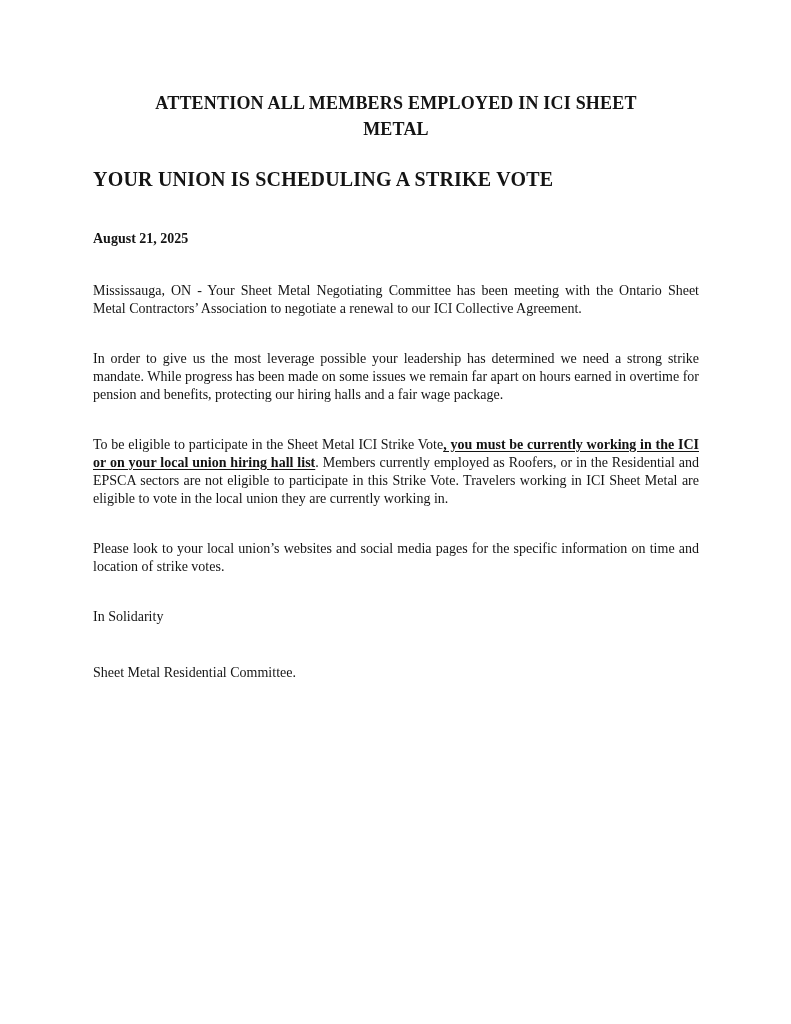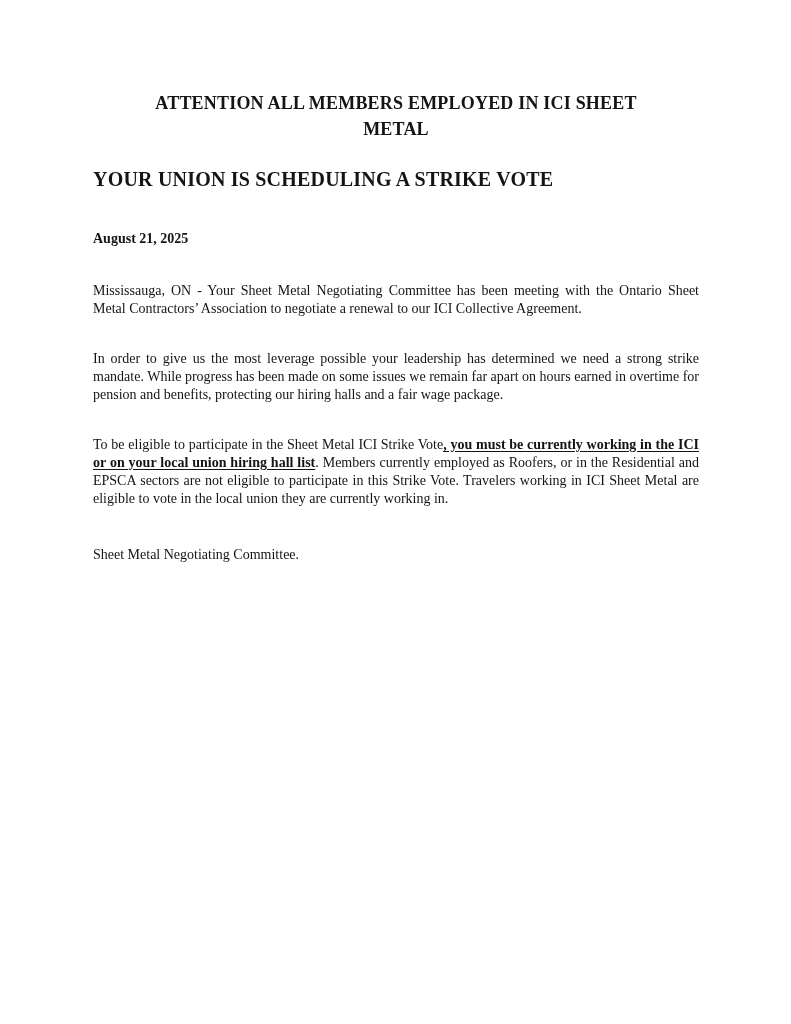--- a/index.html
+++ b/index.html
@@ -71,6 +71,7 @@
 
     <p class="para"><span>To be eligible to participate in the Sheet Metal ICI Strike Vote</span><span class="emphasis">, you must be currently working in the ICI or on your local union hiring hall list</span><span>. Members currently employed as Roofers, or in the Residential and EPSCA sectors are not eligible to participate in this Strike Vote.  Travelers working in ICI Sheet Metal are eligible to vote in the local union they are currently working in.</span></p>
 
+    <p class="para">Please look to your local union’s websites and social media pages for the specific information on time and location of strike votes.</p>
 
 
 

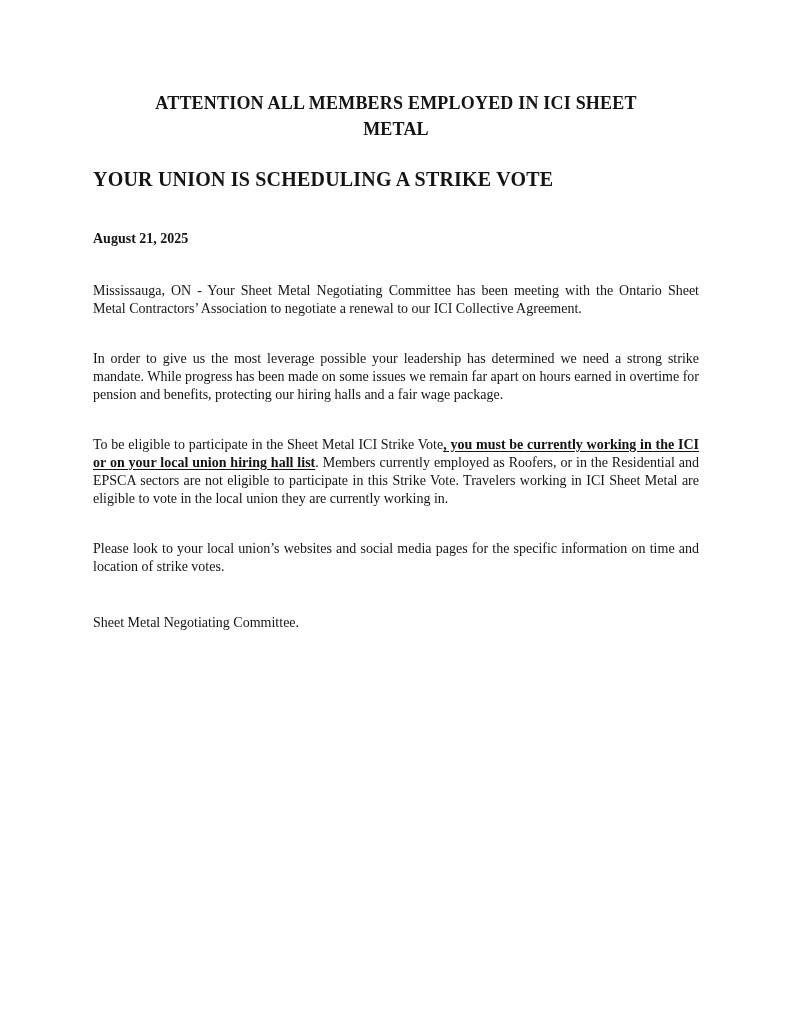--- a/index.html
+++ b/index.html
@@ -74,6 +74,7 @@
     <p class="para">Please look to your local union’s websites and social media pages for the specific information on time and location of strike votes.</p>
 
 
+    <p class="para no-justify">In Solidarity</p>
 
     <p class="para no-justify signature">Sheet Metal Negotiating Committee.</p>
 

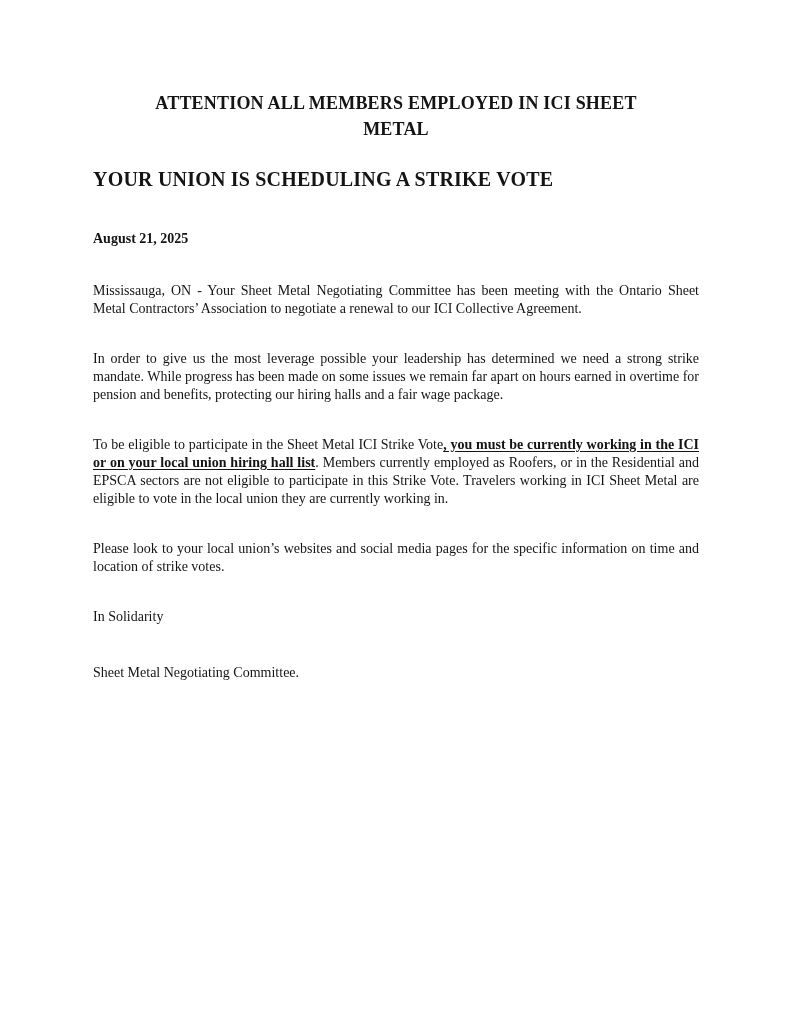--- a/index.html
+++ b/index.html
@@ -76,7 +76,7 @@
 
     <p class="para no-justify">In Solidarity</p>
 
-    <p class="para no-justify signature">Sheet Metal Negotiating Committee.</p>
+    <p class="para no-justify signature">Sheet Metal Residential Committee.</p>
 
   </div>
 </div>

